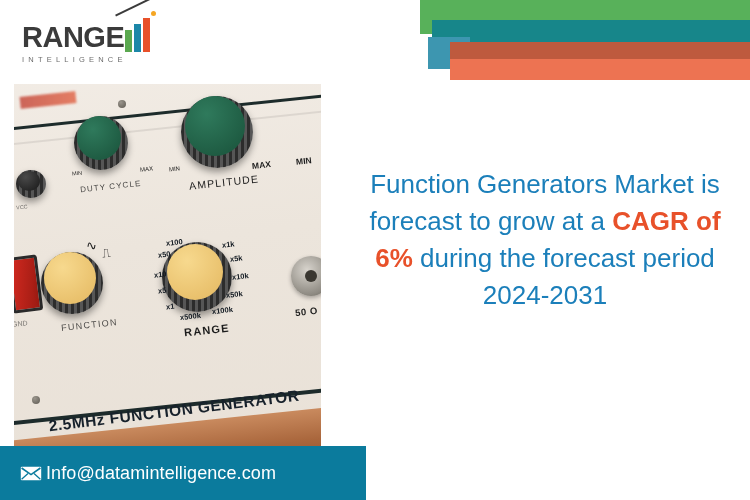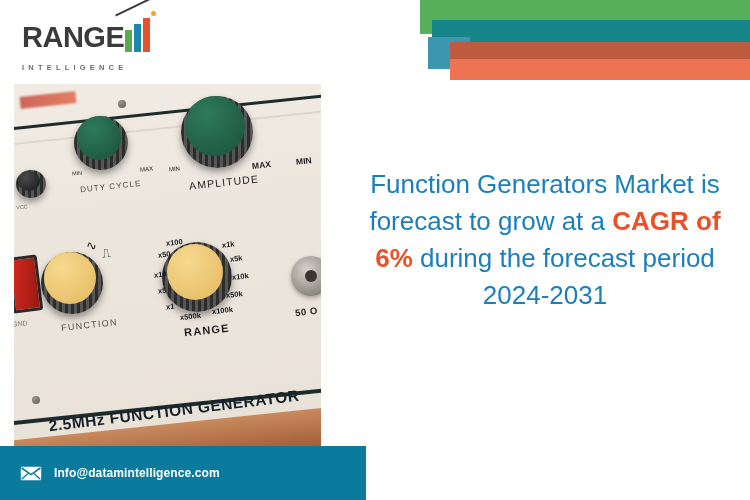--- a/index.html
+++ b/index.html
@@ -41,7 +41,7 @@
   .logo-dot { position:absolute; right:-4px; top:-7px; width:5px; height:5px; background:#f5a623; border-radius:50%; }
   .logo-sub {
     font-size:7.5px; letter-spacing:4.2px; color:#6d6d6d;
-    margin-top:11px; font-weight:700;
+    margin-top:3px; font-weight:400;
   }
 
   

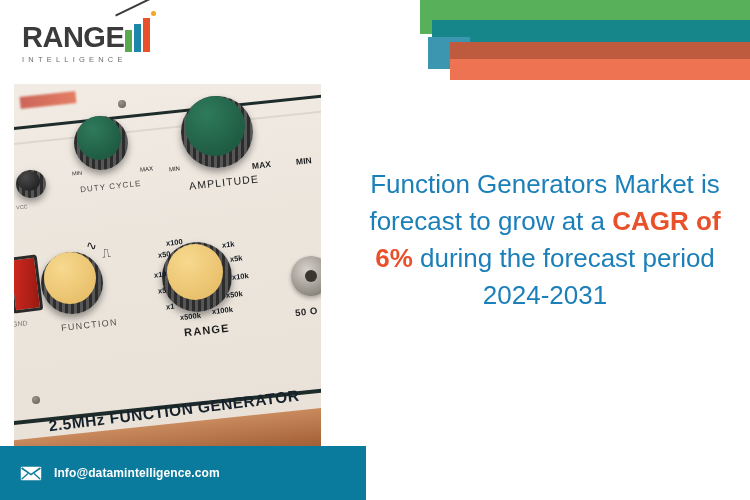--- a/index.html
+++ b/index.html
@@ -189,8 +189,8 @@
     width:22px; height:15px; margin-left:20px; position:relative; flex:none;
   }
   .footer-email {
-    color:#ffffff; font-size:12px; font-weight:bold;
-    margin-left:12px; letter-spacing:.1px;
+    color:#ffffff; font-size:18px; font-weight:normal;
+    margin-left:4px; letter-spacing:.1px;
   }
 </style>
 </head>

